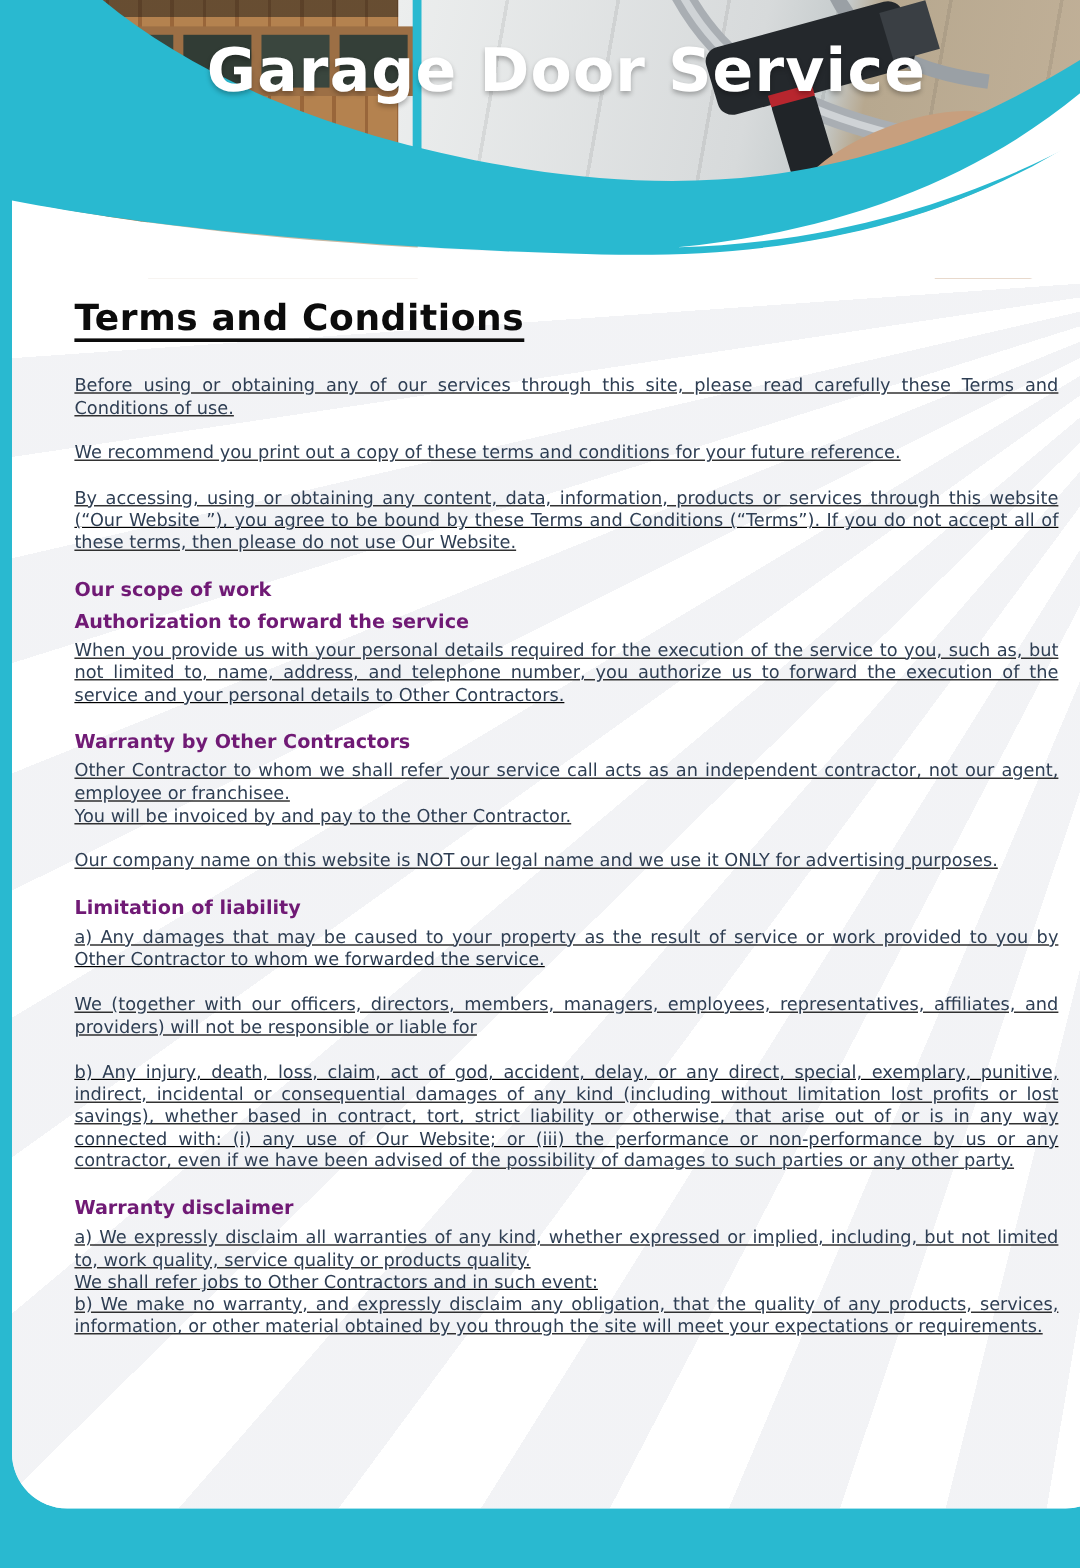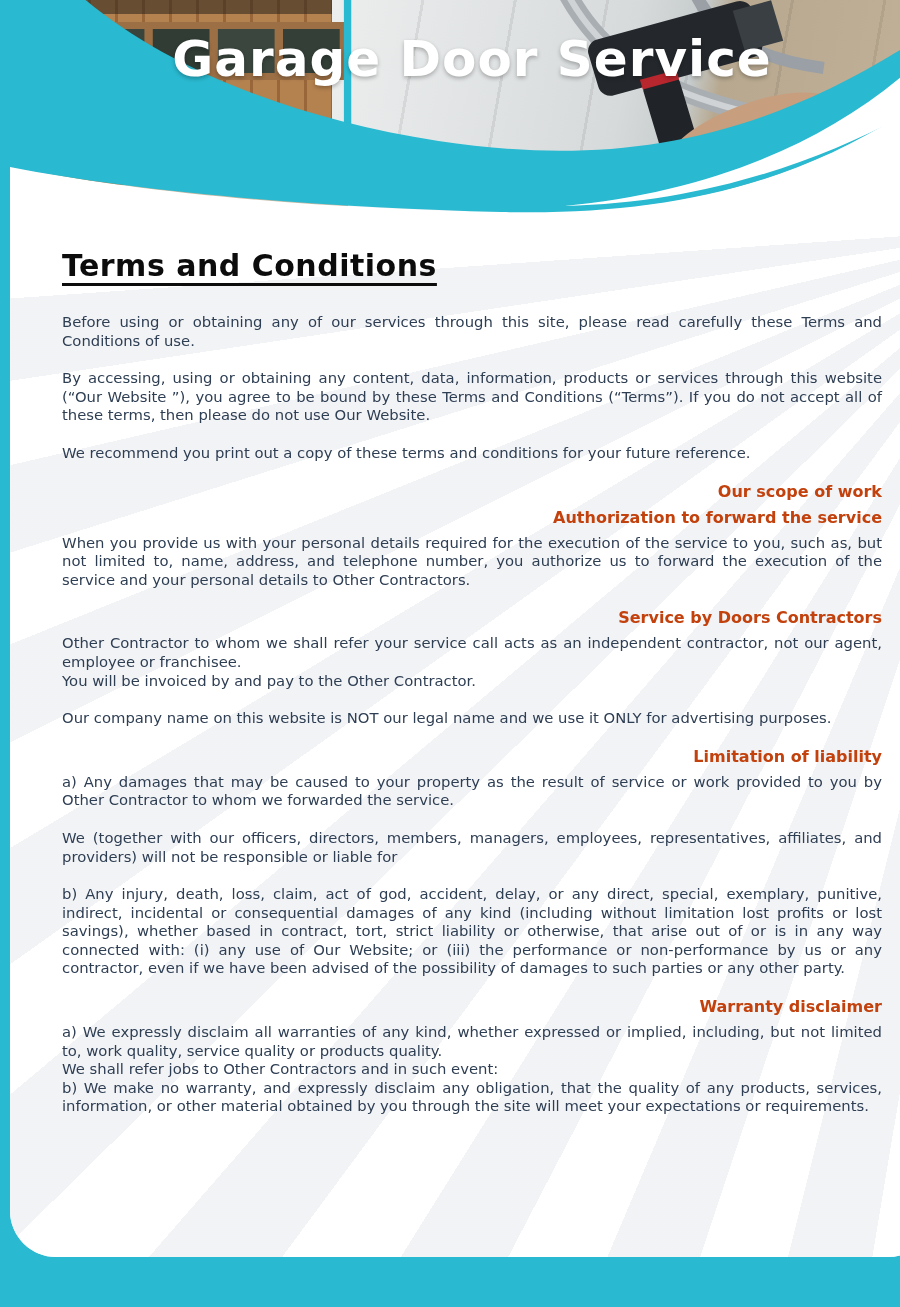--- a/index.html
+++ b/index.html
@@ -49,7 +49,7 @@
     font-size:30px;font-weight:700;letter-spacing:.5px;
     text-decoration:underline;text-decoration-thickness:3px;text-underline-offset:7px;
   }
-  .block{margin:0 0 19px;}
+  .block{margin:0 0 19px;text-decoration:underline;}
   .line{
     font-size:14.8px;line-height:18.6px;color:#2e3e53;
     text-align:justify;text-justify:inter-word;

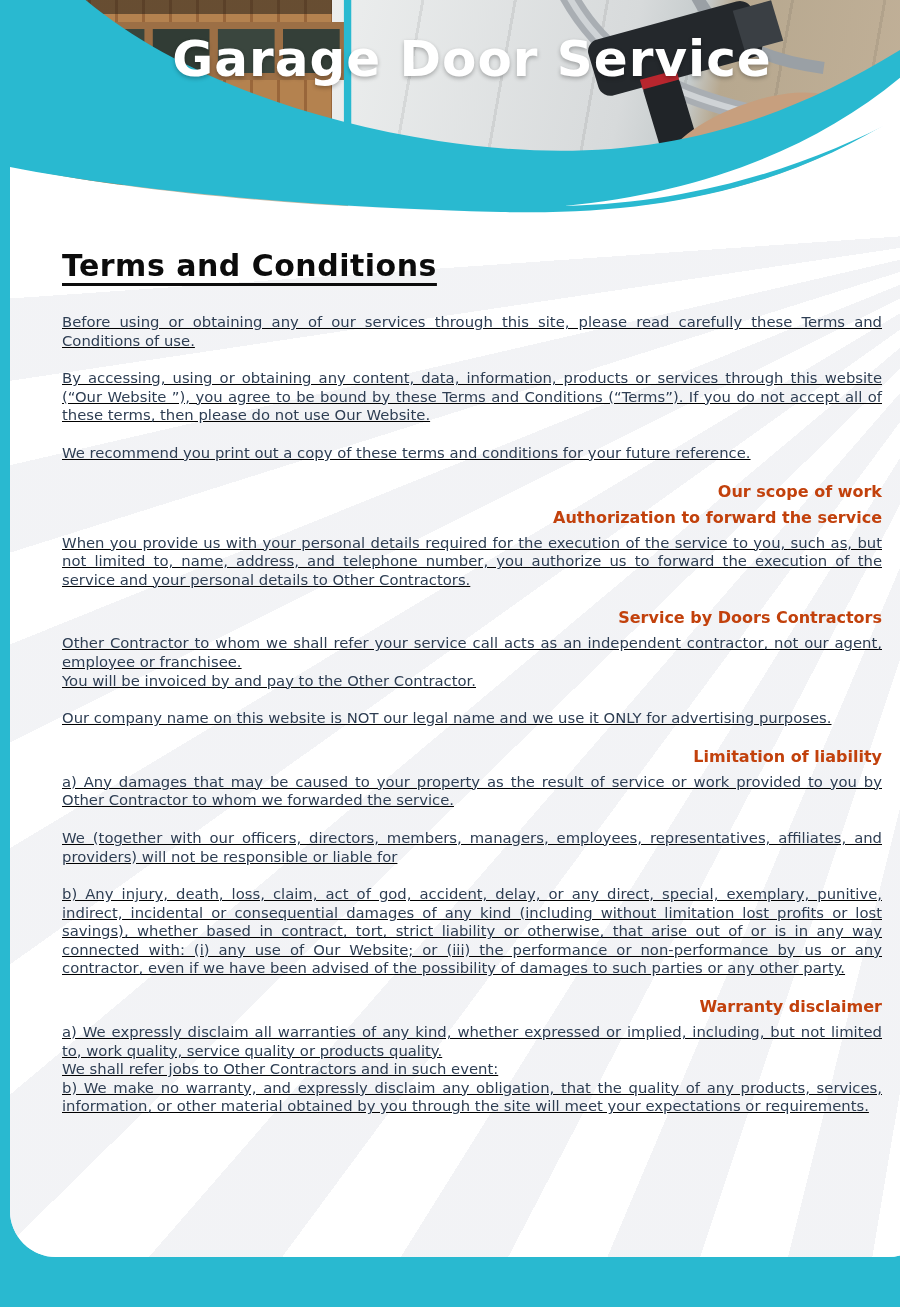--- a/index.html
+++ b/index.html
@@ -114,10 +114,10 @@
             <div class="line">Before using or obtaining any of our services through this site, please read carefully these Terms and Conditions of use.</div>
           </div>
           <div class="block">
-            <div class="line">By accessing, using or obtaining any content, data, information, products or services through this website (“Our Website ”), you agree to be bound by these Terms and Conditions (“Terms”). If you do not accept all of these terms, then please do not use Our Website.</div>
+            <div class="line">We recommend you print out a copy of these terms and conditions for your future reference.</div>
           </div>
           <div class="block">
-            <div class="line">We recommend you print out a copy of these terms and conditions for your future reference.</div>
+            <div class="line">By accessing, using or obtaining any content, data, information, products or services through this website (“Our Website ”), you agree to be bound by these Terms and Conditions (“Terms”). If you do not accept all of these terms, then please do not use Our Website.</div>
           </div>
         </div>
       <div id="sections">

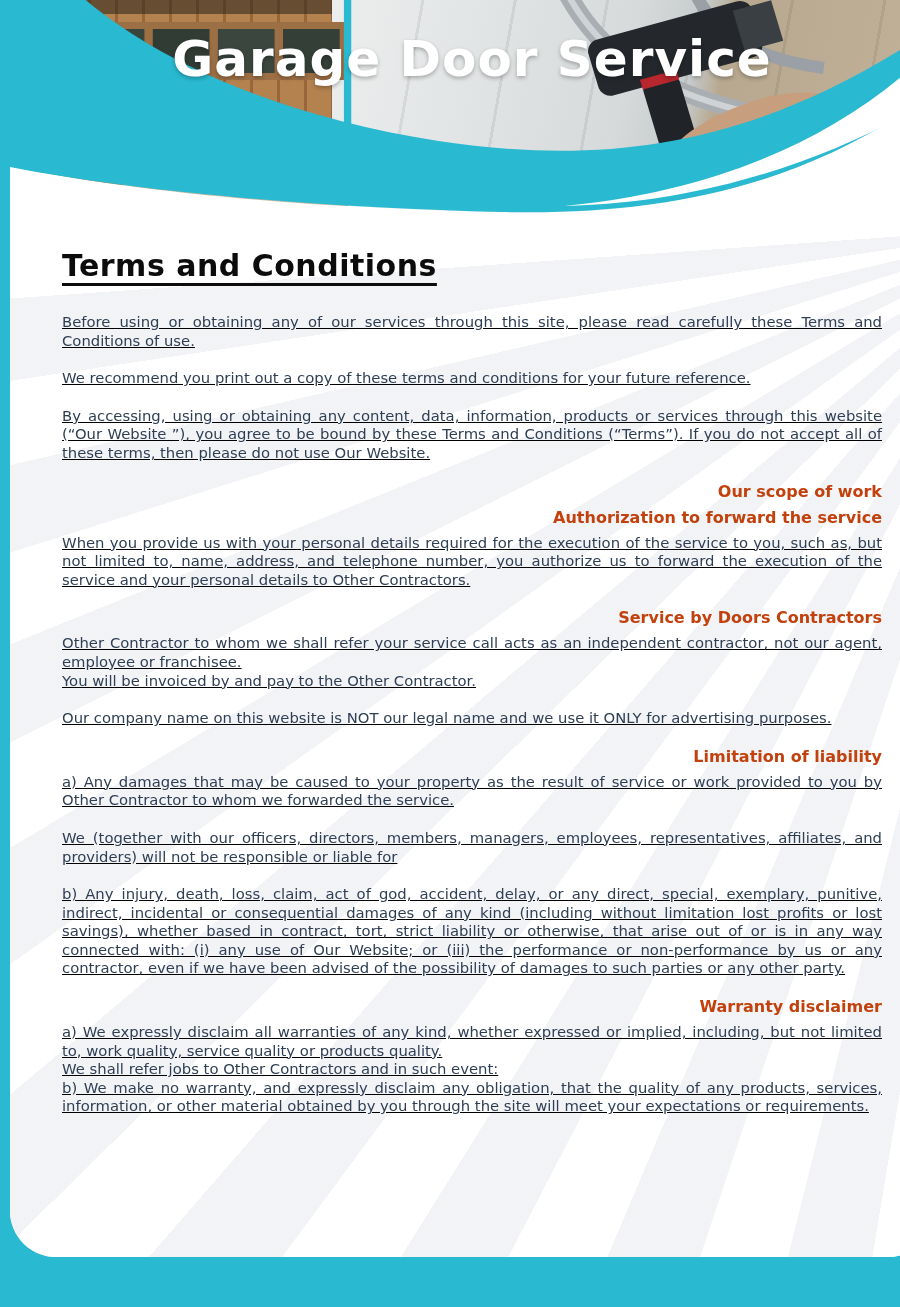--- a/index.html
+++ b/index.html
@@ -55,7 +55,7 @@
     text-align:justify;text-justify:inter-word;
   }
   .sec-heading{
-    font-size:16px;font-weight:700;color:#c2410c;margin:5px 0 7px;text-align:right;
+    font-size:16px;font-weight:700;color:#701a75;margin:5px 0 7px;
   }
 </style>
 </head>

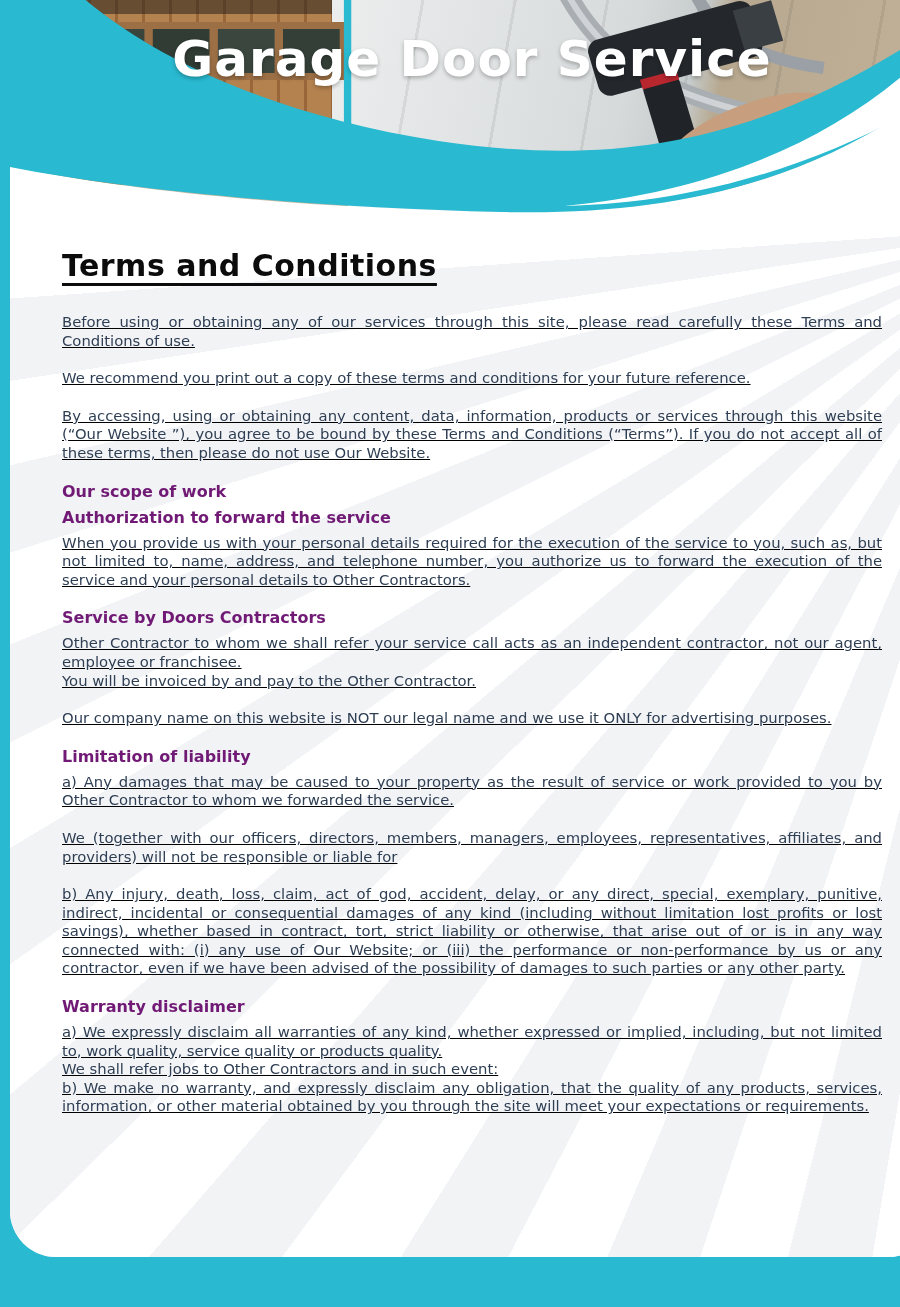--- a/index.html
+++ b/index.html
@@ -126,7 +126,7 @@
           <div class="block">
             <div class="line">When you provide us with your personal details required for the execution of the service to you, such as, but not limited to, name, address, and telephone number, you authorize us to forward the execution of the service and your personal details to Other Contractors.</div>
           </div>
-          <h3 class="sec-heading">Service by Doors Contractors</h3>
+          <h3 class="sec-heading">Warranty by Other Contractors</h3>
           <div class="block">
             <div class="line">Other Contractor to whom we shall refer your service call acts as an independent contractor, not our agent, employee or franchisee.</div>
             <div class="line">You will be invoiced by and pay to the Other Contractor.</div>

